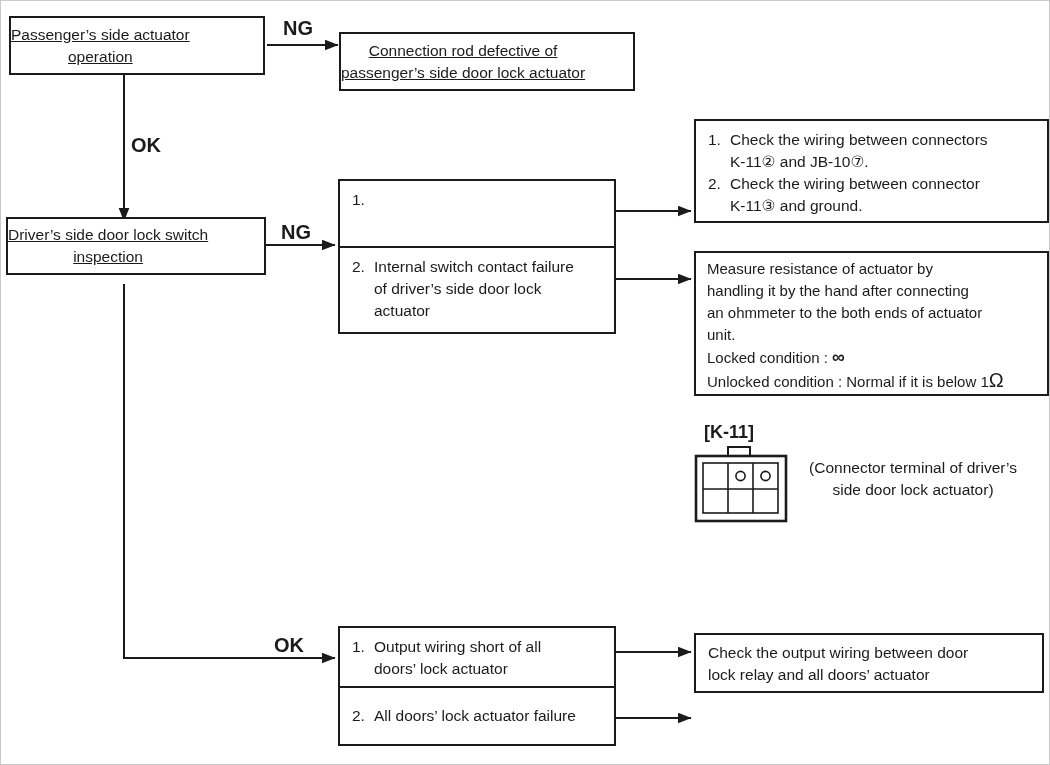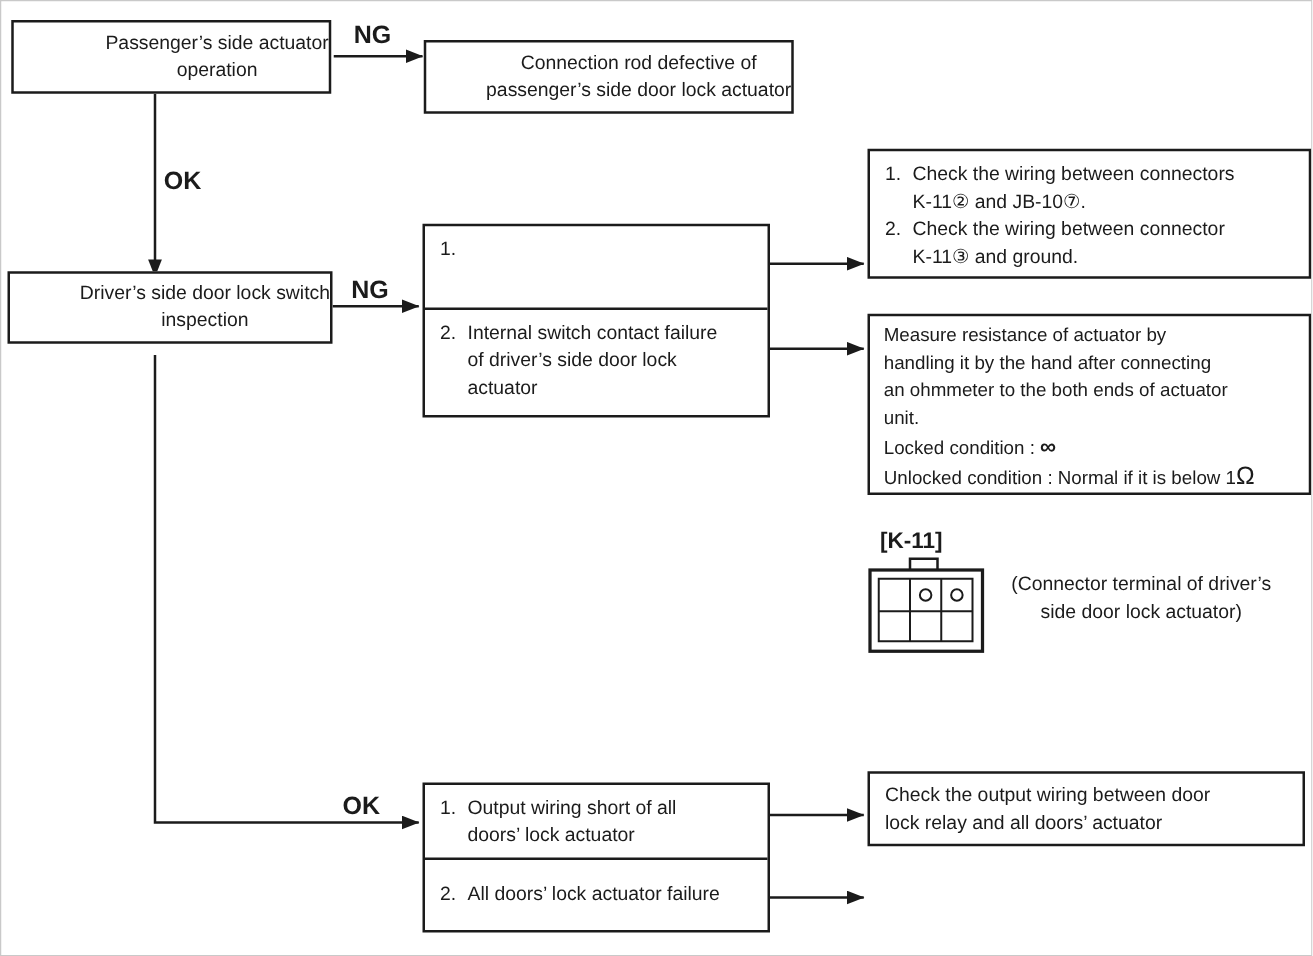--- a/index.html
+++ b/index.html
@@ -14,7 +14,7 @@
     position:absolute; border:2px solid #1b1b1b; background:#ffffff;
     box-sizing:border-box; font-size:15.5px; line-height:22px;
   }
-  .center { display:flex; align-items:center; justify-content:flex-end; text-align:center; }
+  .center { display:flex; align-items:center; justify-content:flex-start; text-align:center;text-decoration:underline; }
   .pre { white-space:pre; }
   .stack { display:flex; flex-direction:column; padding:0; }
   .cell { display:flex; padding:8px 4px 0 12px; box-sizing:border-box; }

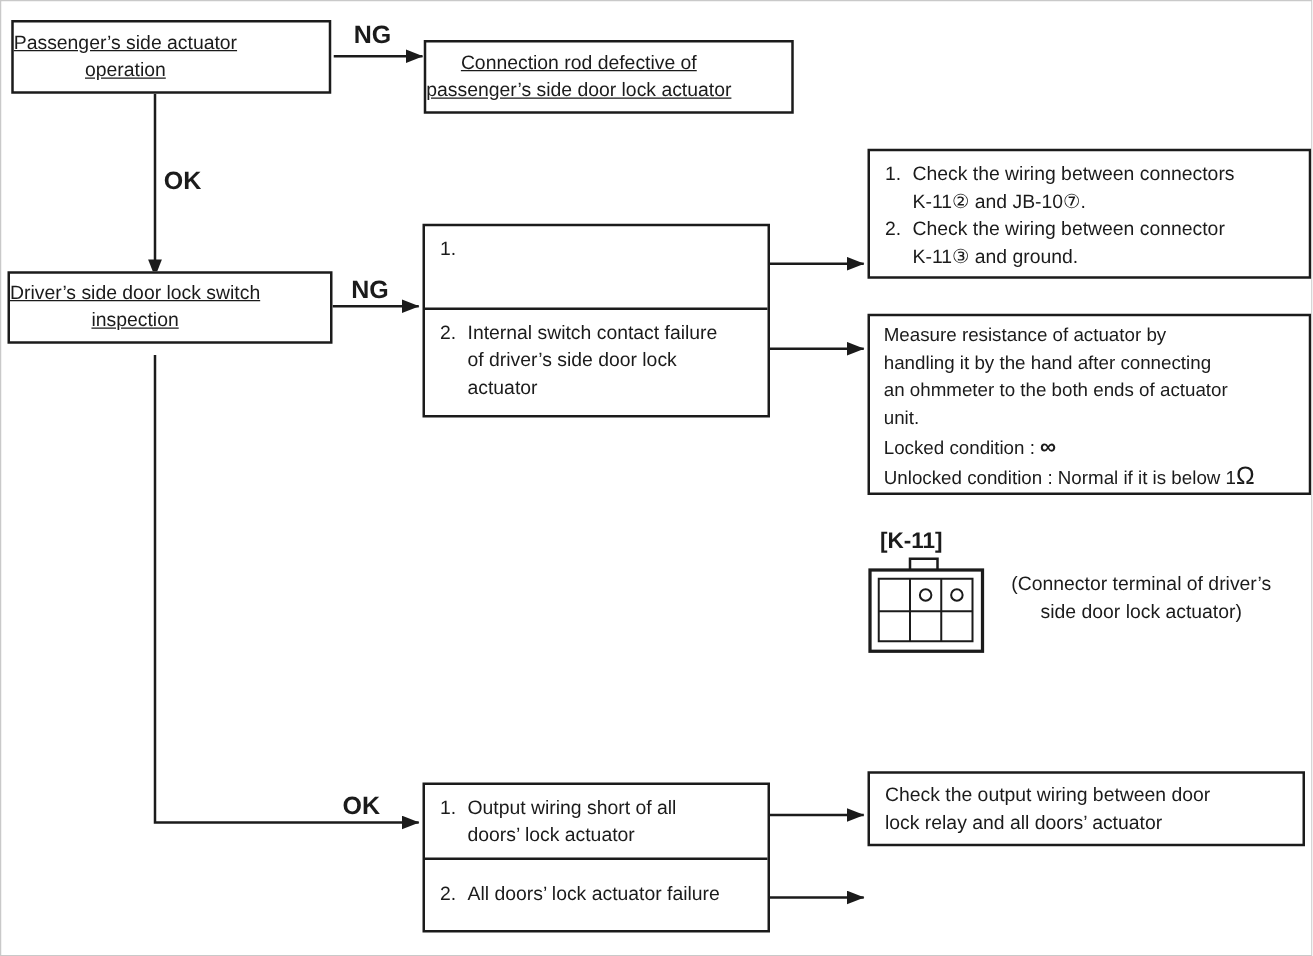--- a/index.html
+++ b/index.html
@@ -23,7 +23,7 @@
   .num { flex:0 0 22px; }
   .itemlist { padding:8px 4px 0 12px; }
   .item { display:flex; }
-  .plainpad { padding:7px 4px 0 12px; }
+  .plainpad { padding:7px 4px 0 12px;margin-top:16px; }
   .measure-box { font-size:15px; padding:5px 2px 0 11px; }
   .inf { font-weight:bold; font-size:18px; }
   .omega { font-size:20px; }

